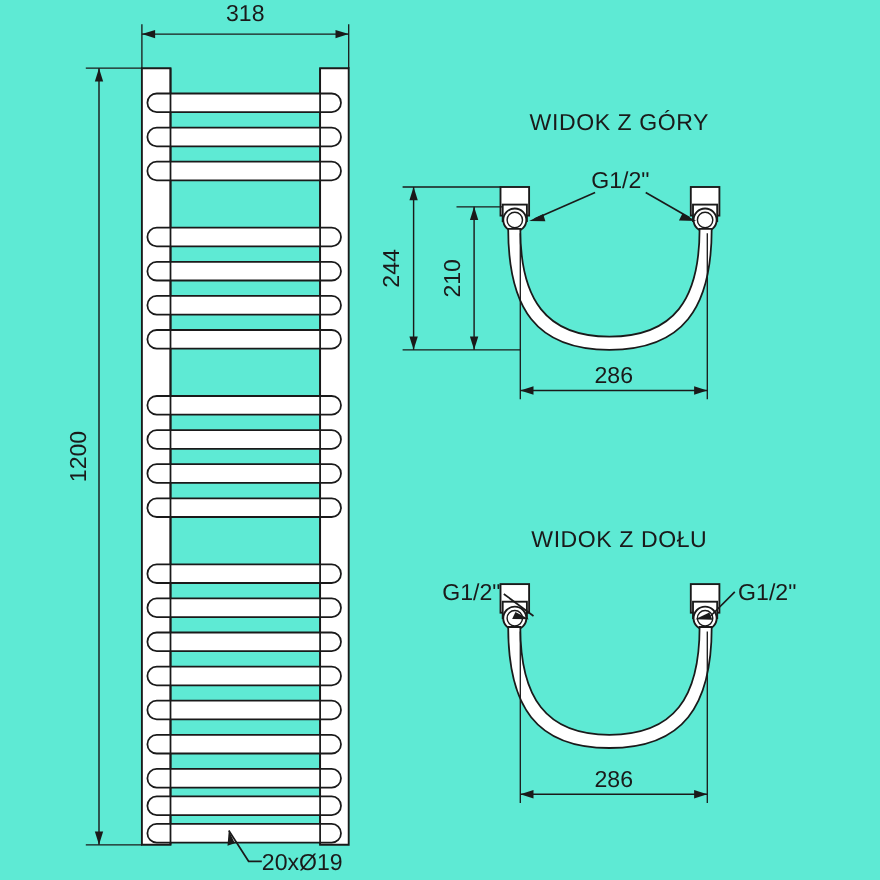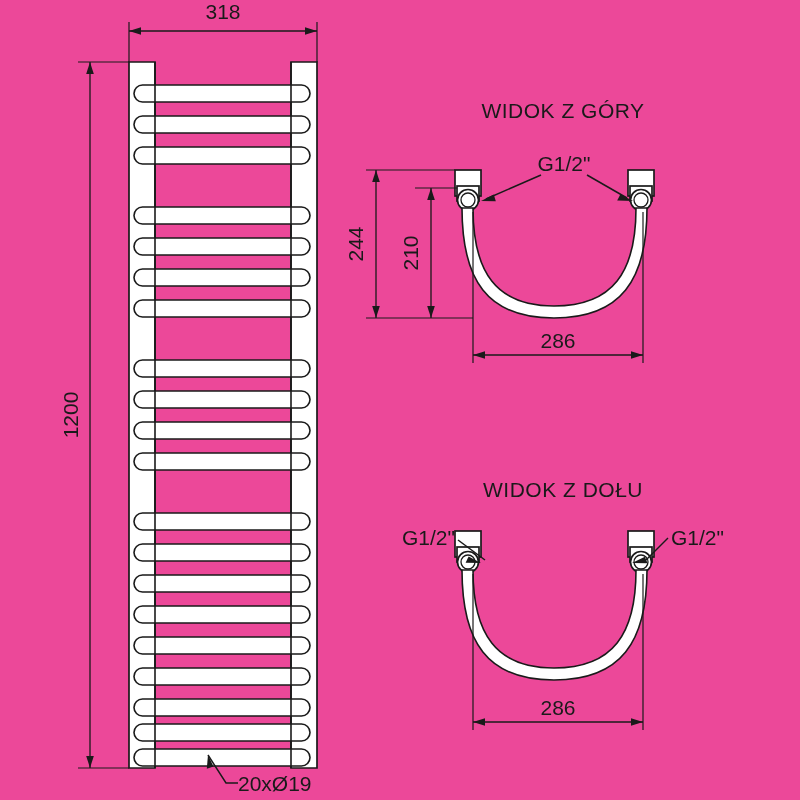--- a/index.html
+++ b/index.html
@@ -17,7 +17,7 @@
     position: relative;
     width: 800px;
     height: 800px;
-    background: #ec4899;
+    background: #5eead4;
   }
   svg#drawing {
     position: absolute;

